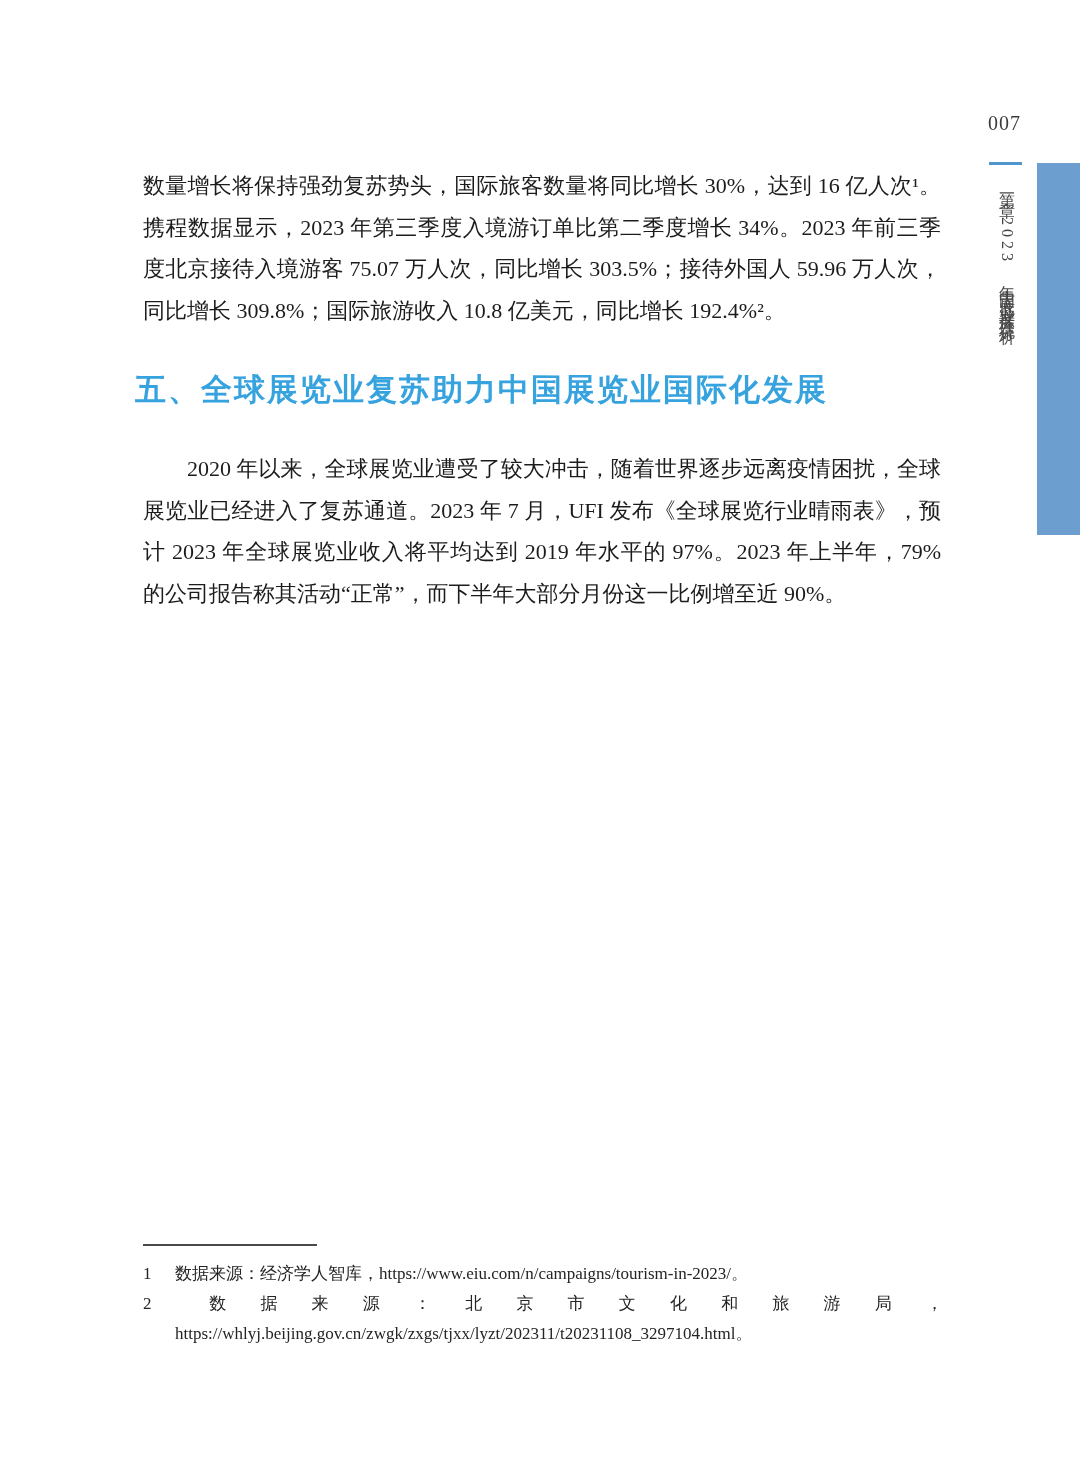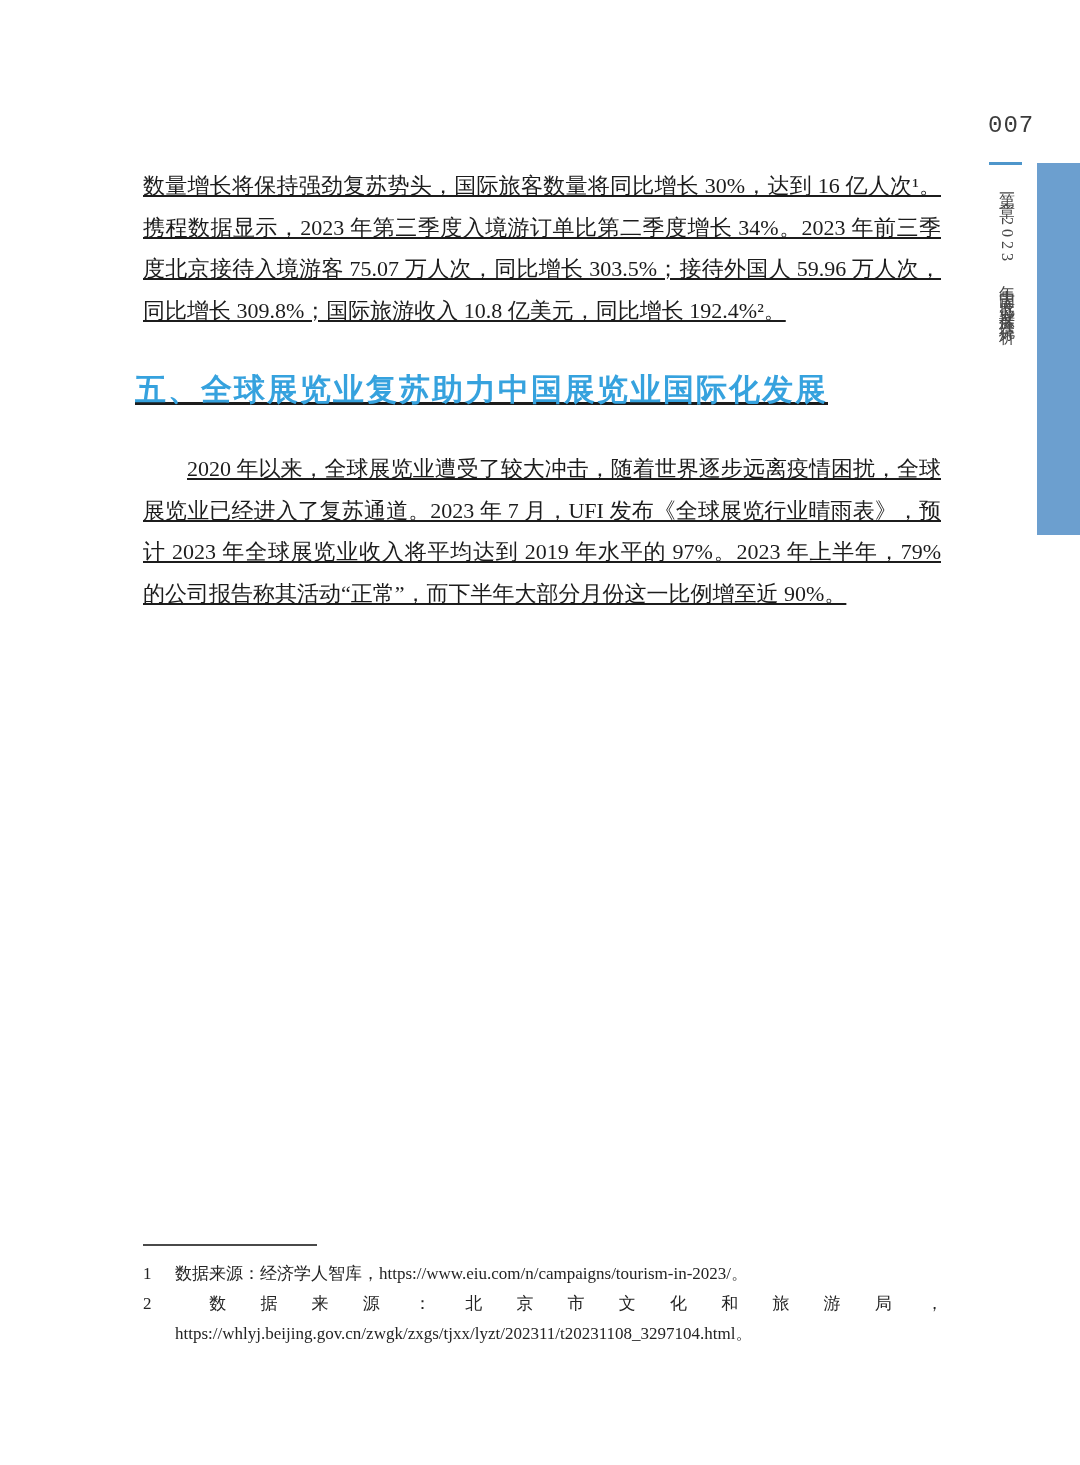--- a/index.html
+++ b/index.html
@@ -22,8 +22,8 @@
     position: absolute;
     top: 112px;
     left: 988px;
-    font-family: Liberation Mono, monospace;
-    font-size: 24px;
+    font-family: Liberation Serif, serif;
+    font-size: 20px;
     letter-spacing: 1px;
     color: #3c3c3c;
   }

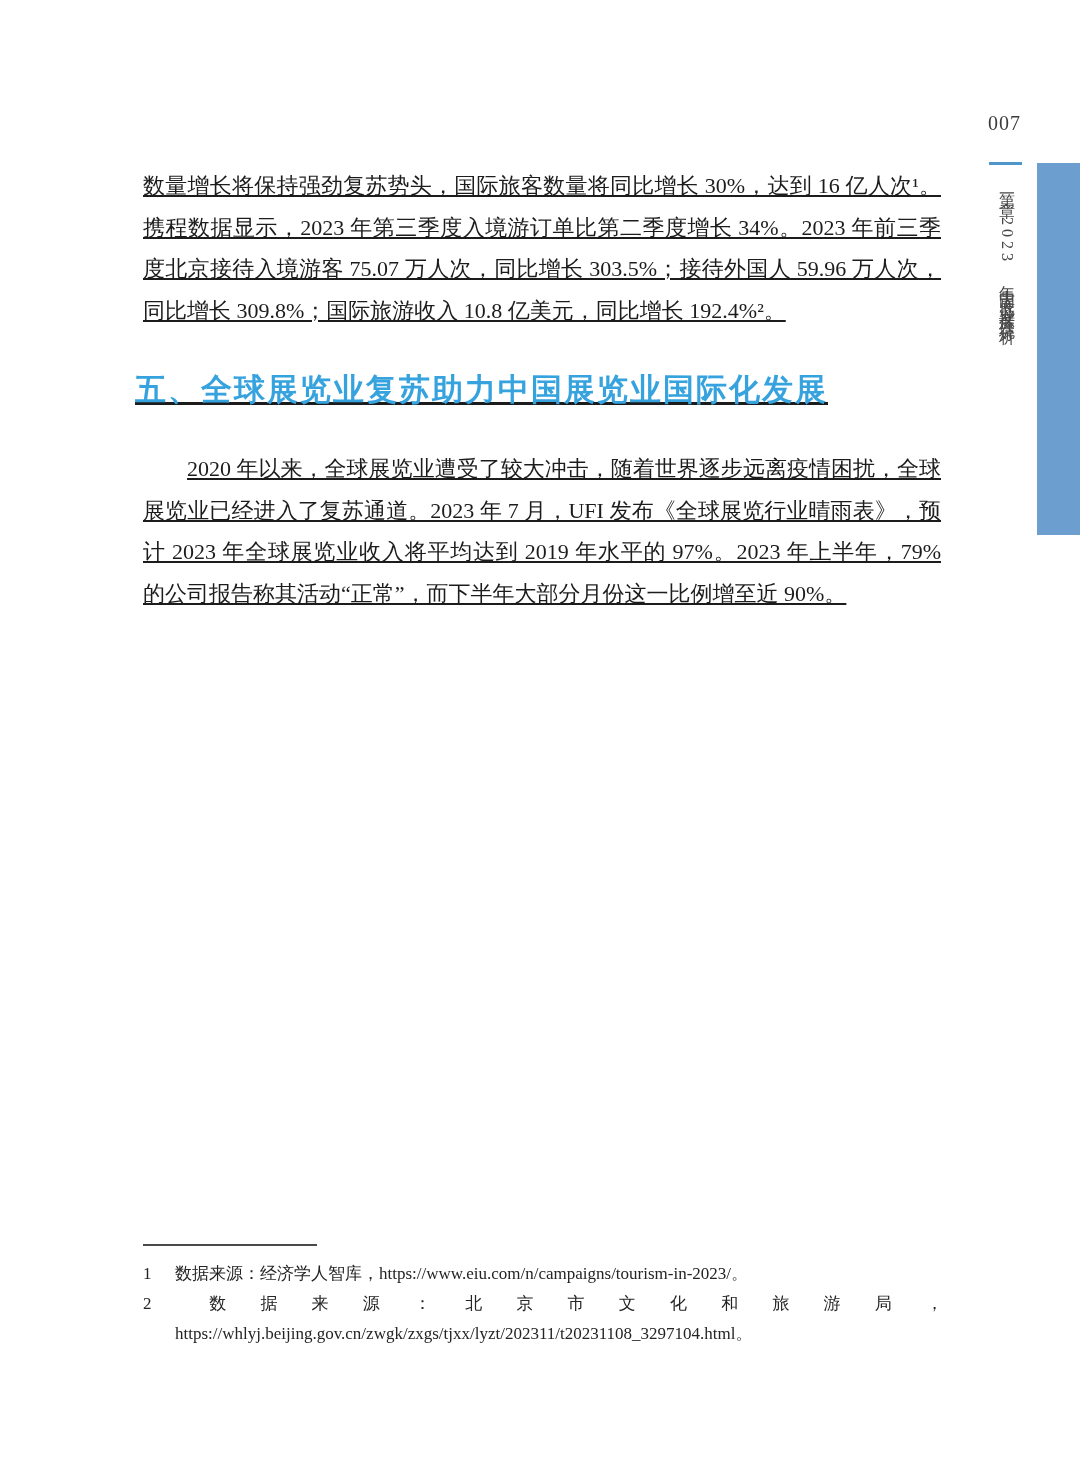--- a/index.html
+++ b/index.html
@@ -65,7 +65,6 @@
     top: 165px;
     left: 143px;
     width: 798px;
-    text-decoration: underline;
   }
   .para {
     margin: 0;

